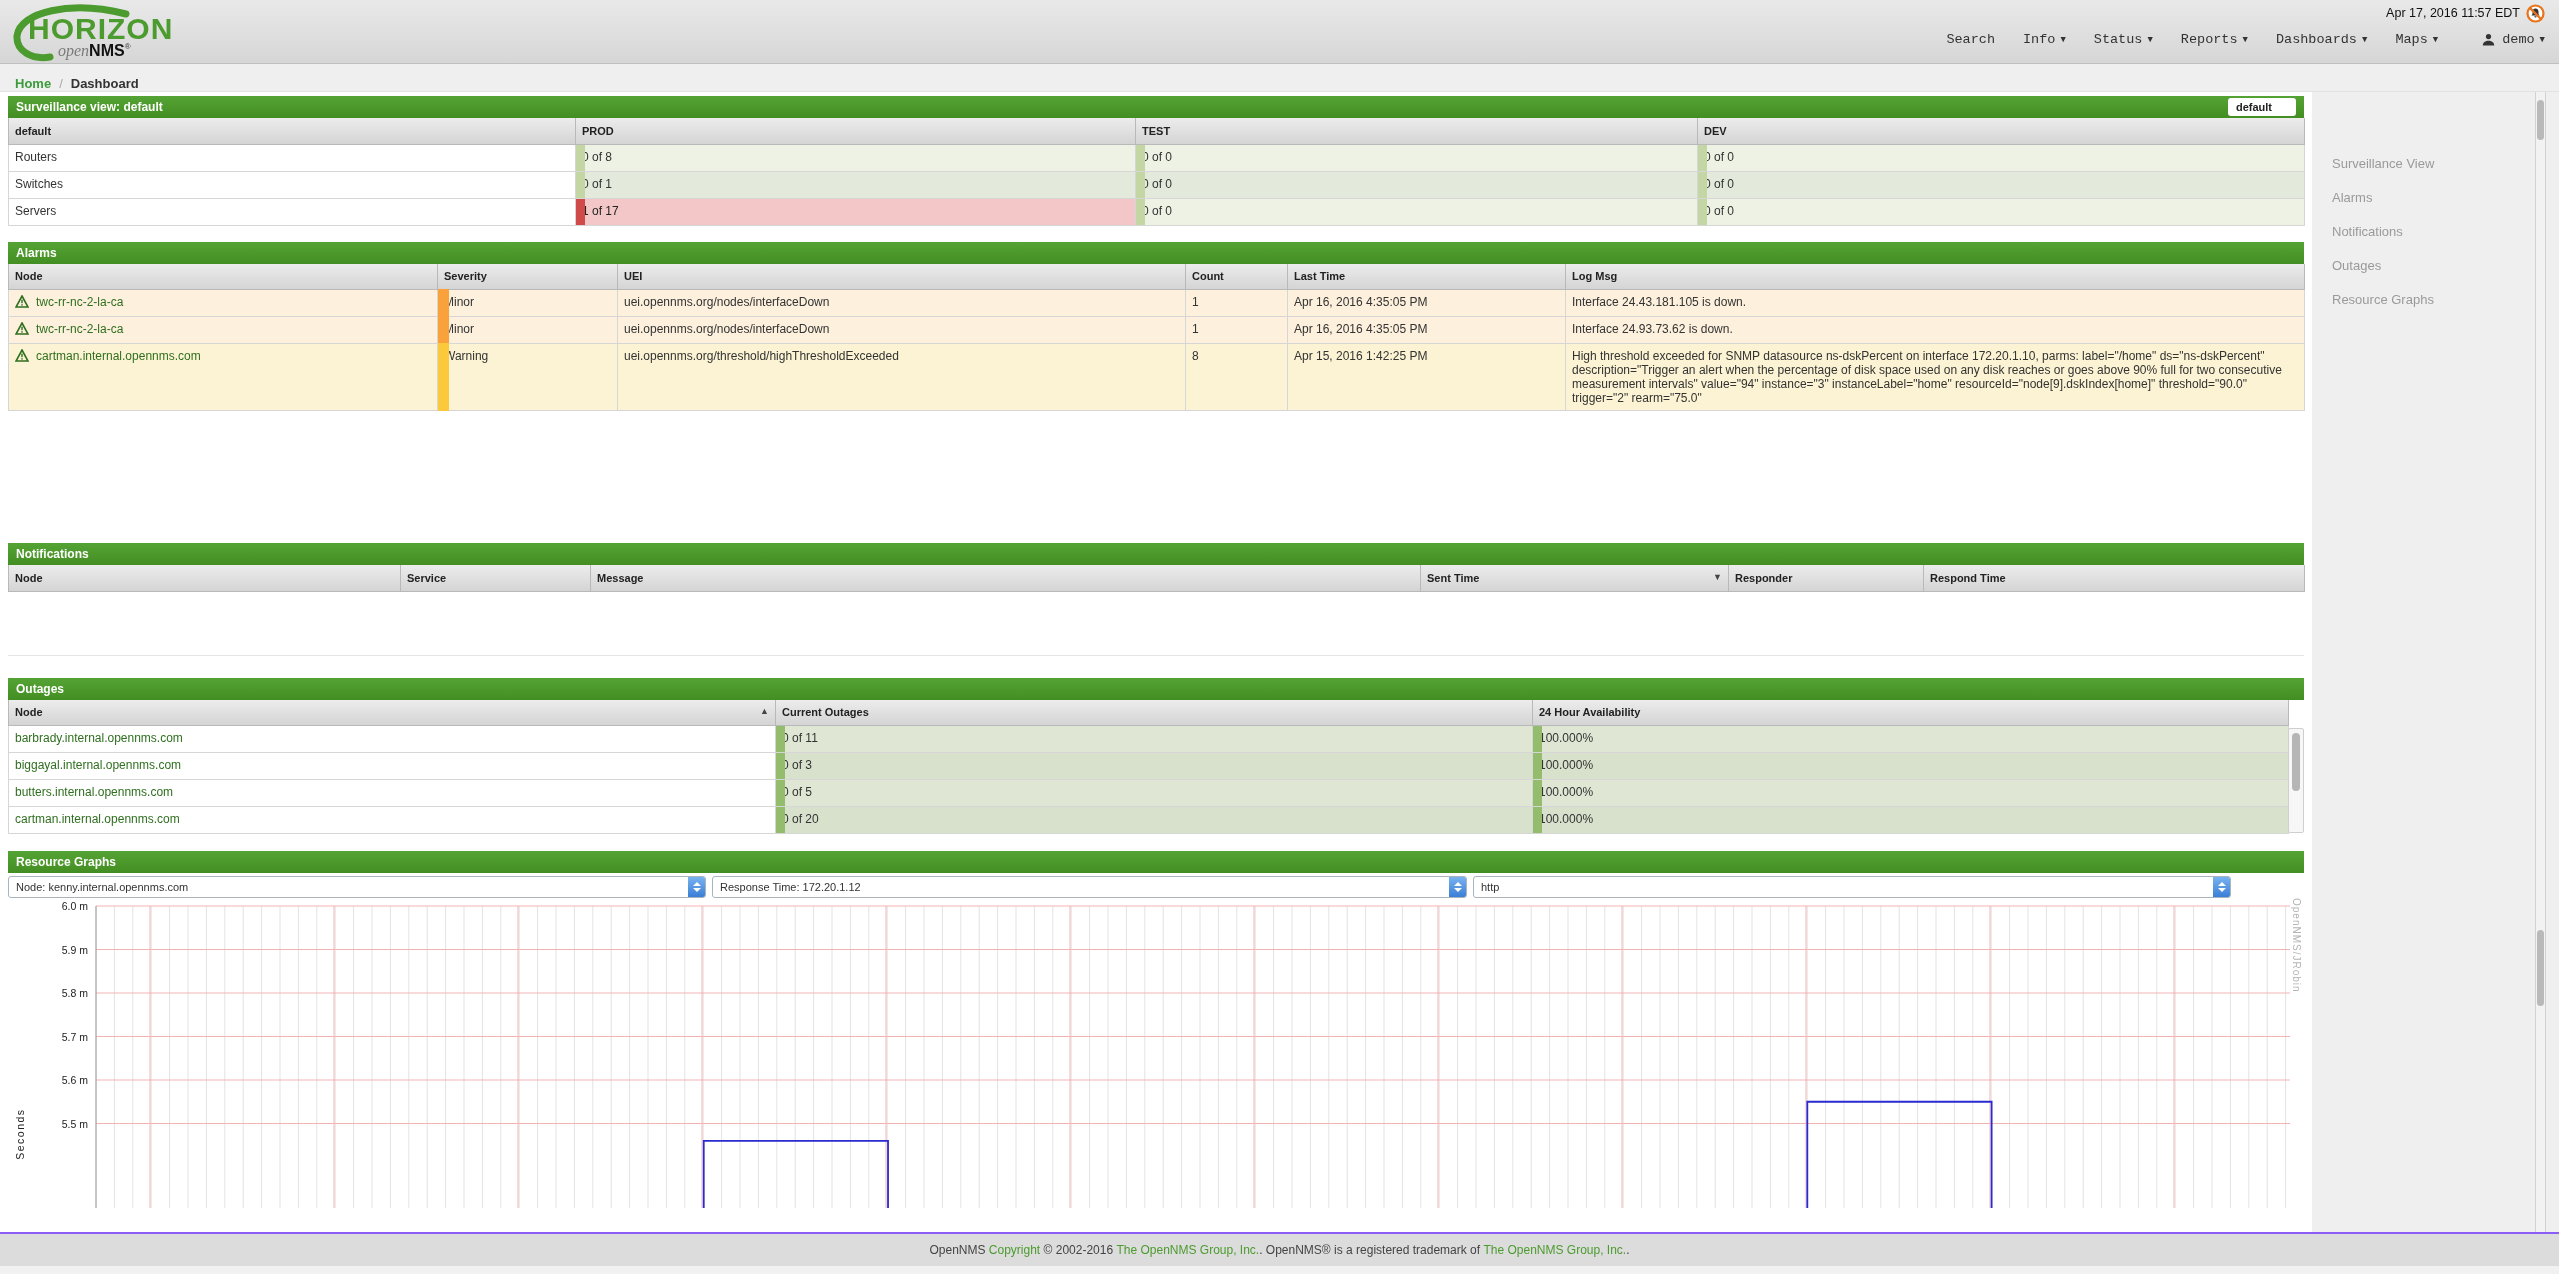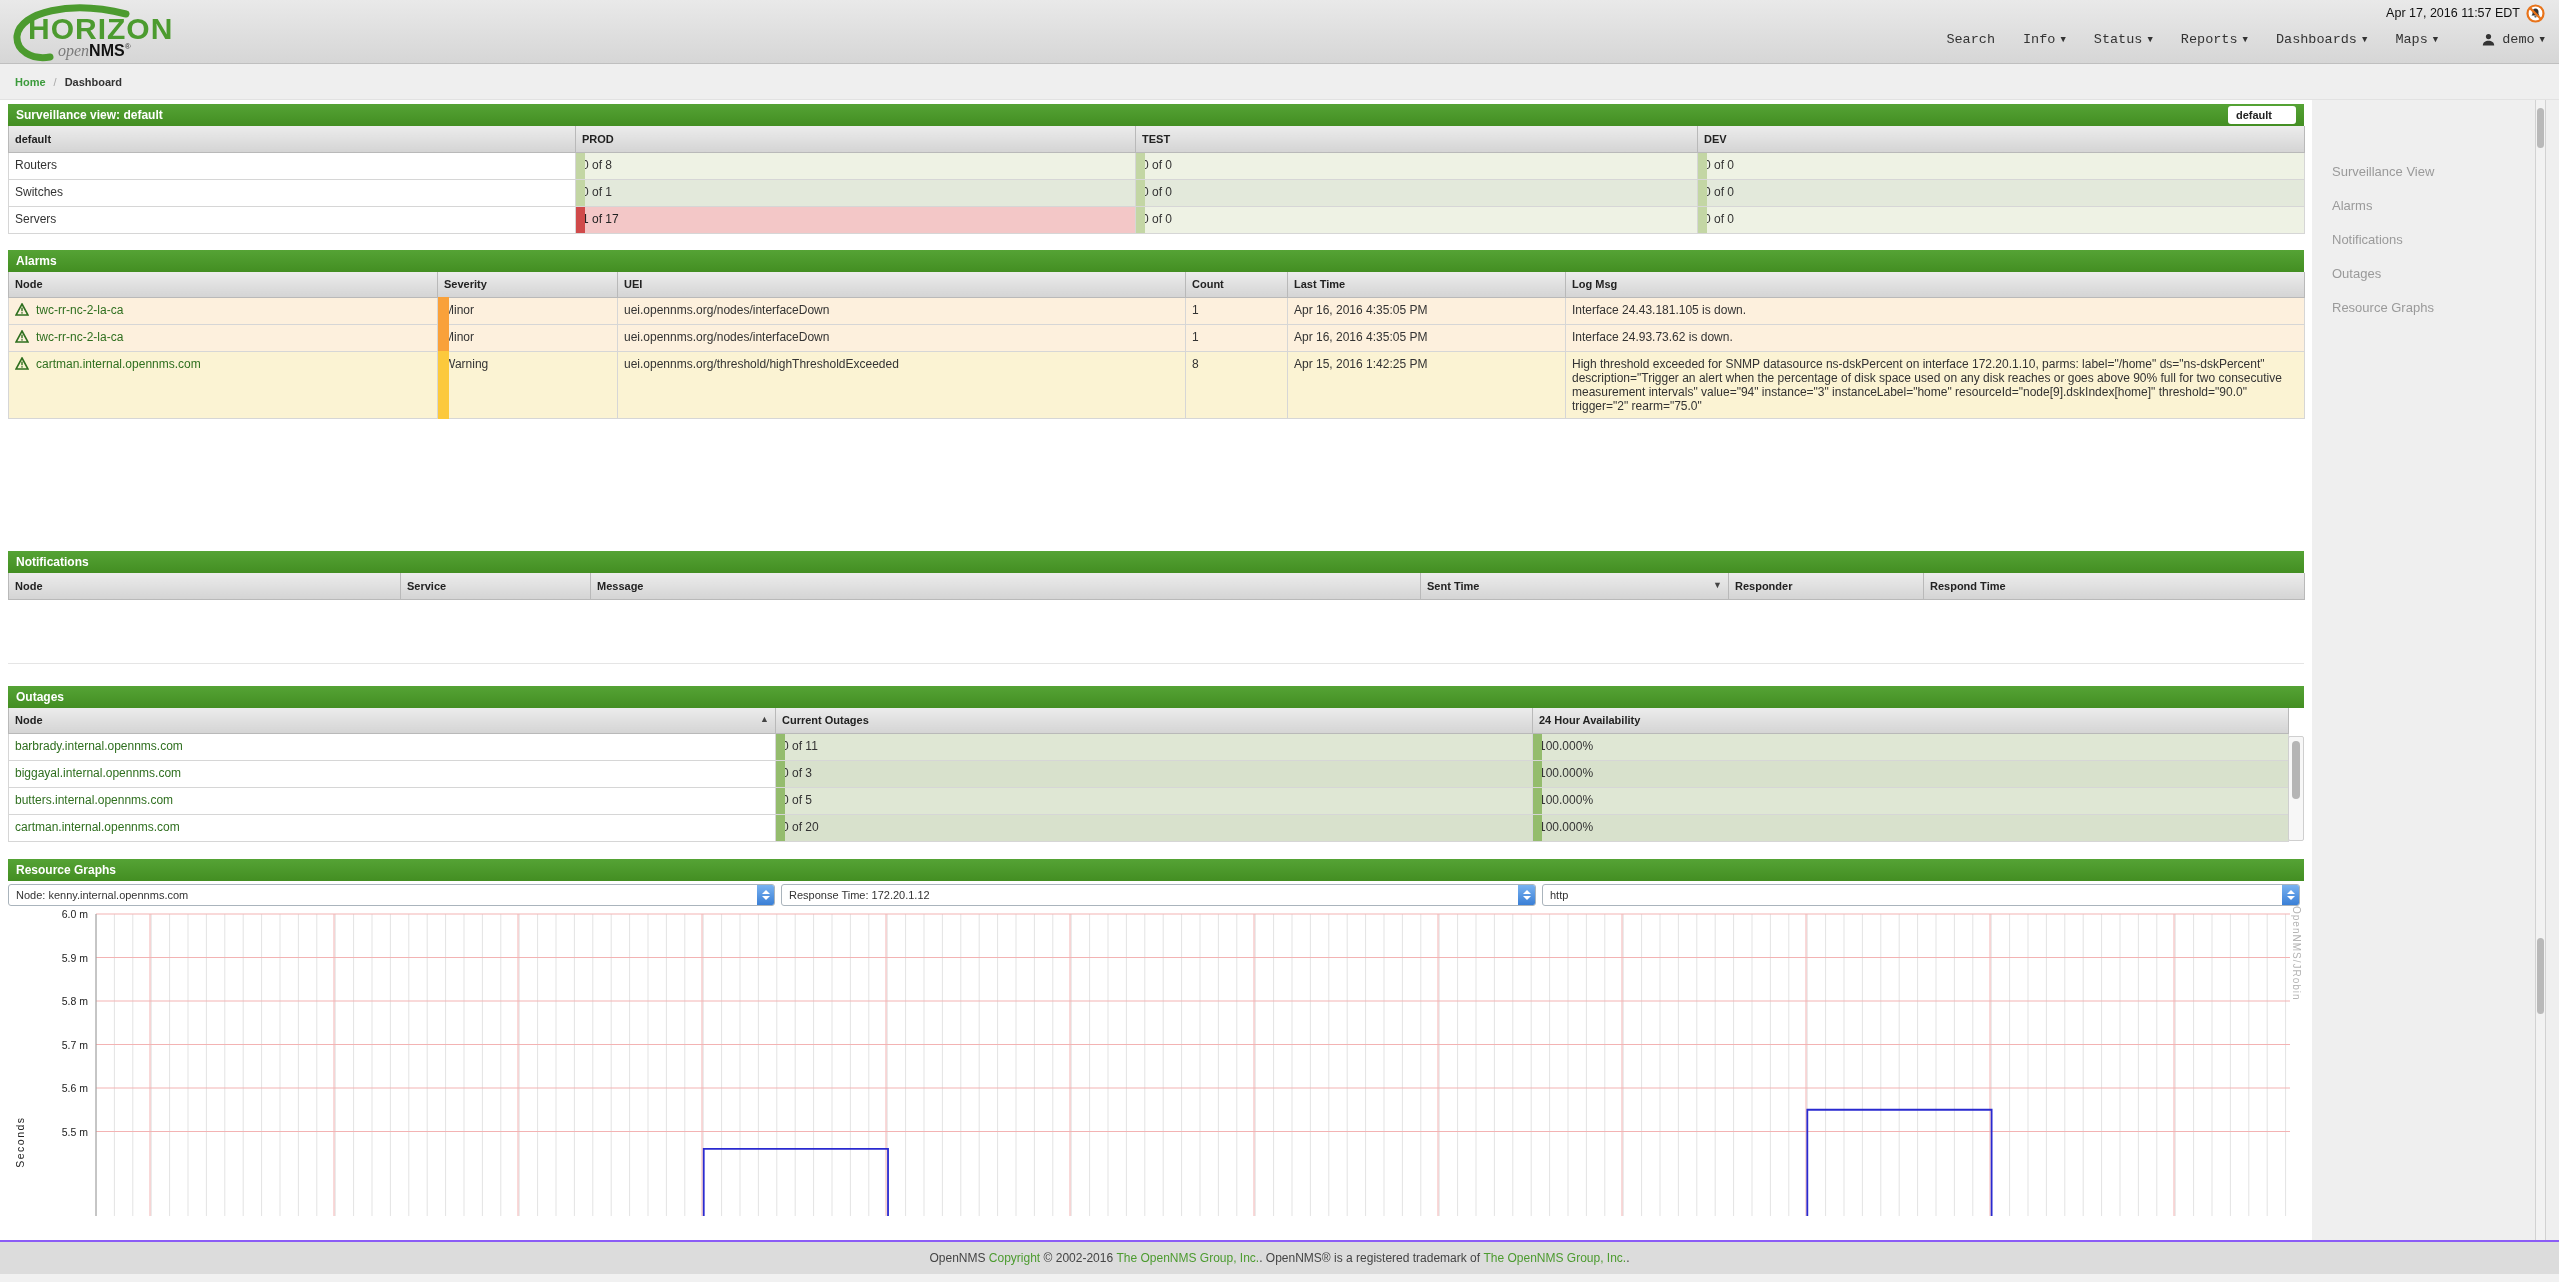--- a/index.html
+++ b/index.html
@@ -22,7 +22,7 @@
   .user-item svg { margin-right:2px; }
 
   
-  .breadcrumb-bar { height:36px; background:#efefef; border-bottom:1px solid #e2e2e2; display:flex; align-items:center; padding-left:15px; font-size:11px; font-weight:bold; gap:8px; }
+  .breadcrumb-bar { height:28px; background:#efefef; border-bottom:1px solid #e2e2e2; display:flex; align-items:flex-end; padding-left:15px; font-size:13px; font-weight:bold; gap:8px; }
   .breadcrumb-bar .home { color:#3c9b3c; cursor:pointer; }
   .breadcrumb-bar .sep { color:#aaa; font-weight:normal; }
   .breadcrumb-bar .current { color:#333; }

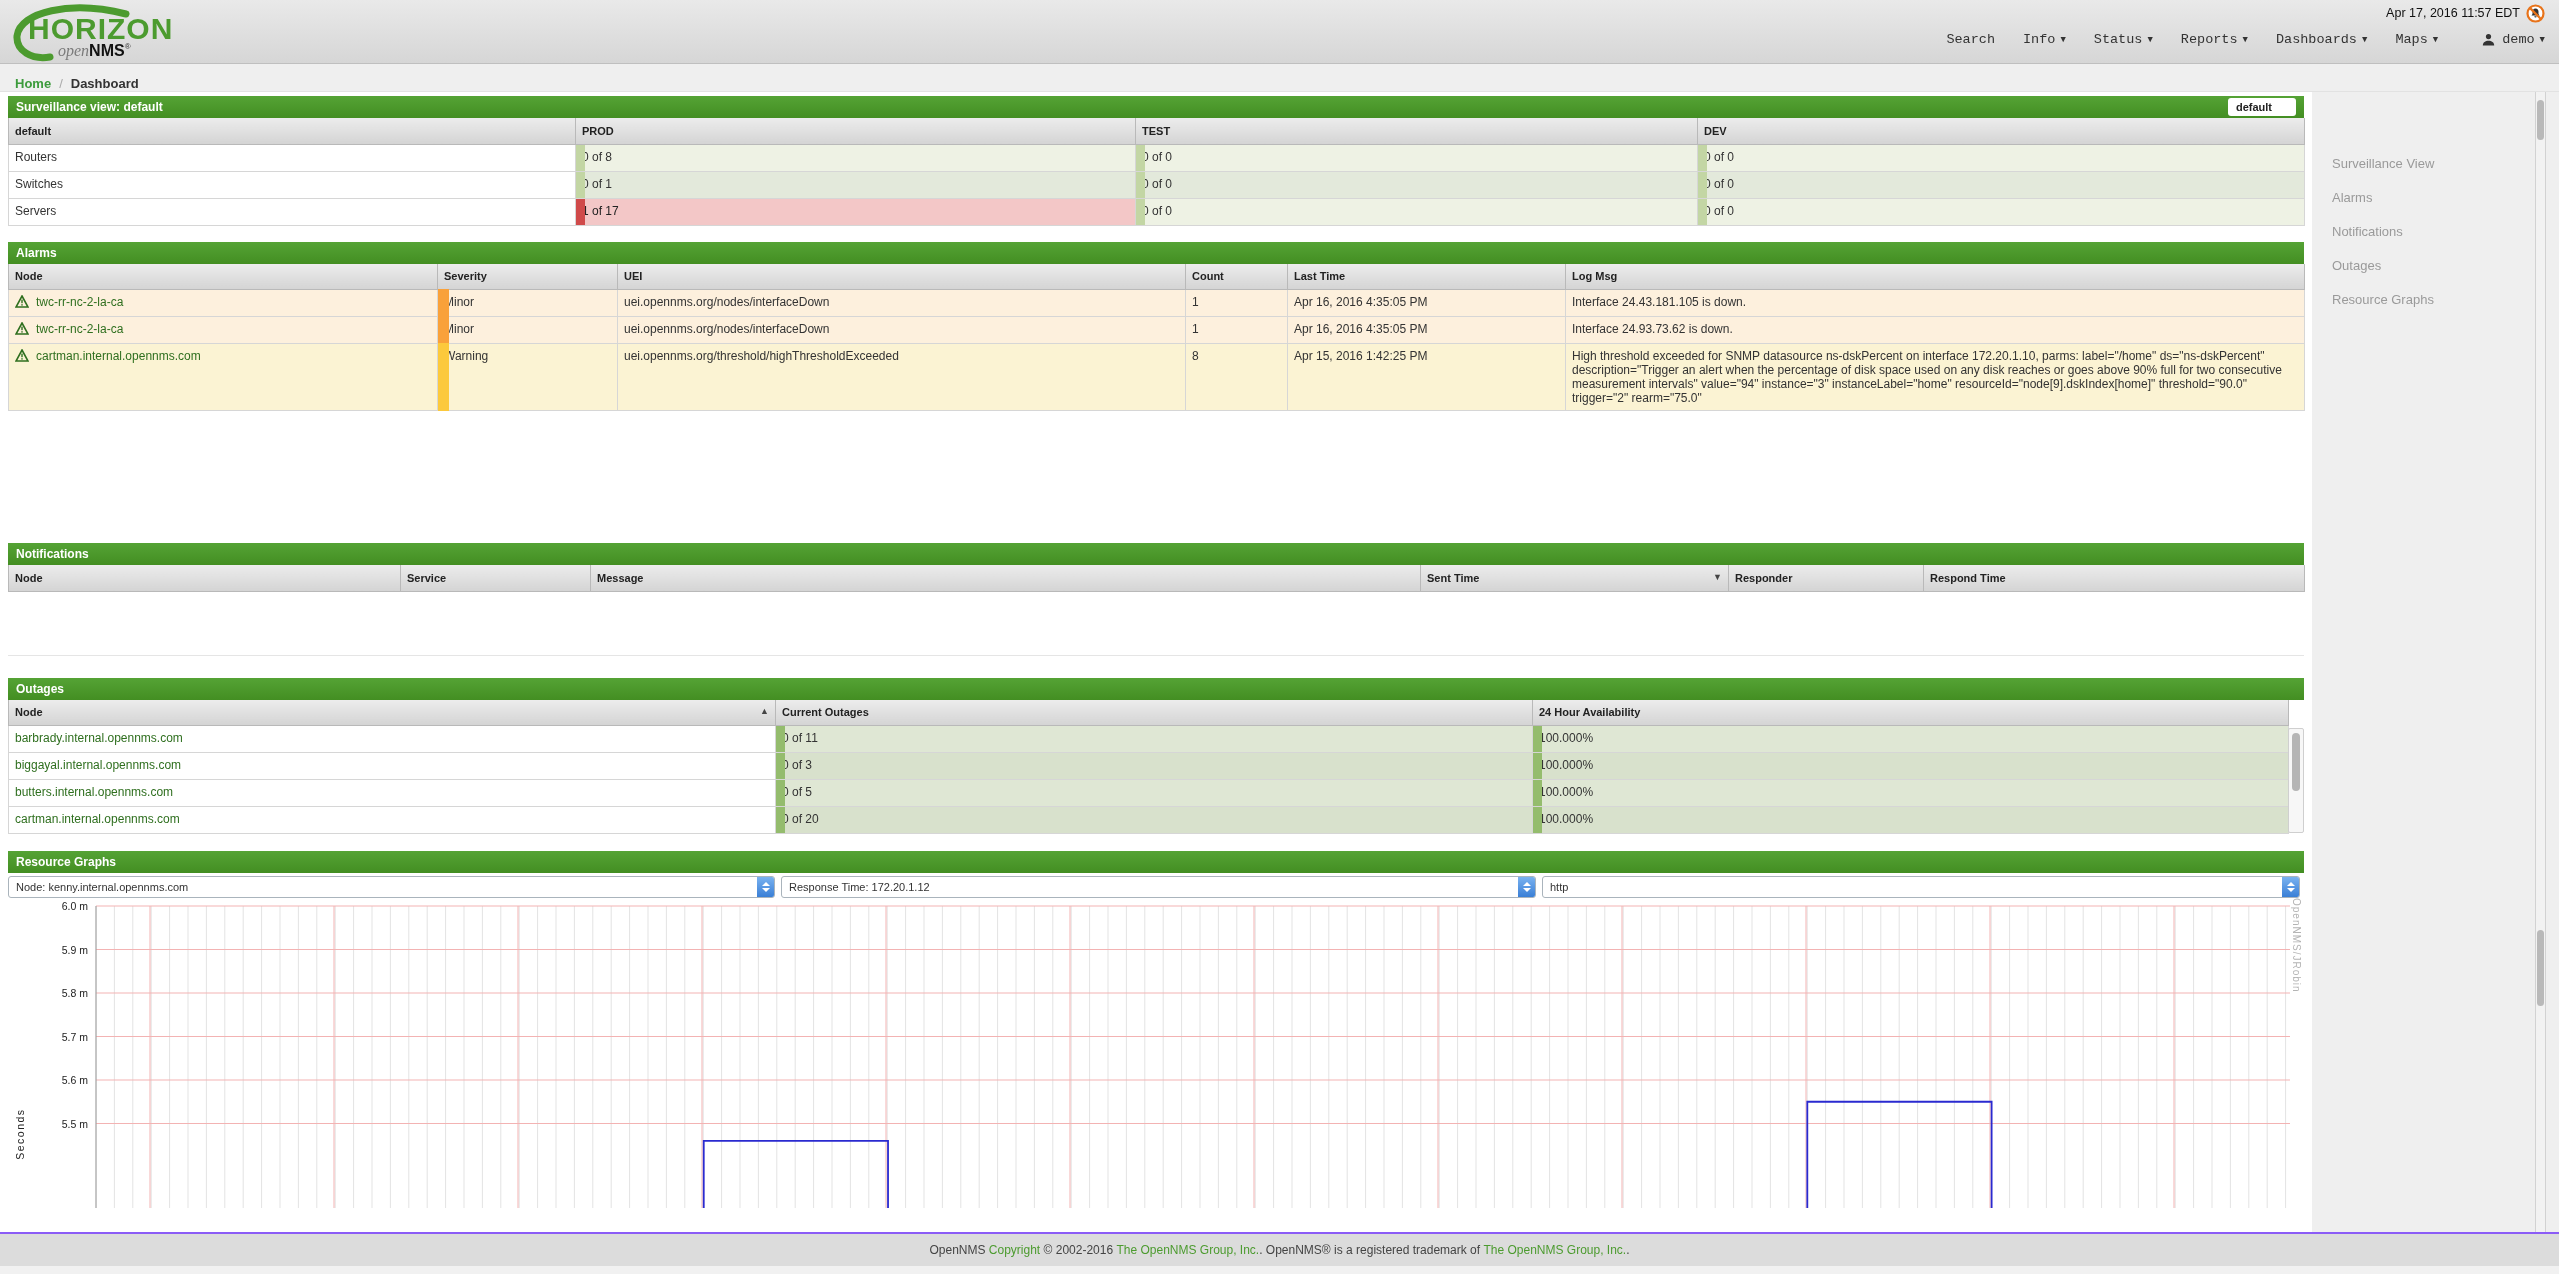--- a/index.html
+++ b/index.html
@@ -372,7 +372,7 @@
       <span>Resource Graphs</span>
     </div>
     <div class="select-row" id="select-row">
-          <div class="vselect" style="width: 767px;">
+          <div class="vselect" style="width: 698px;">
       <span>Node: kenny.internal.opennms.com</span>
       <span class="spinner">
               <i class="up"></i>

